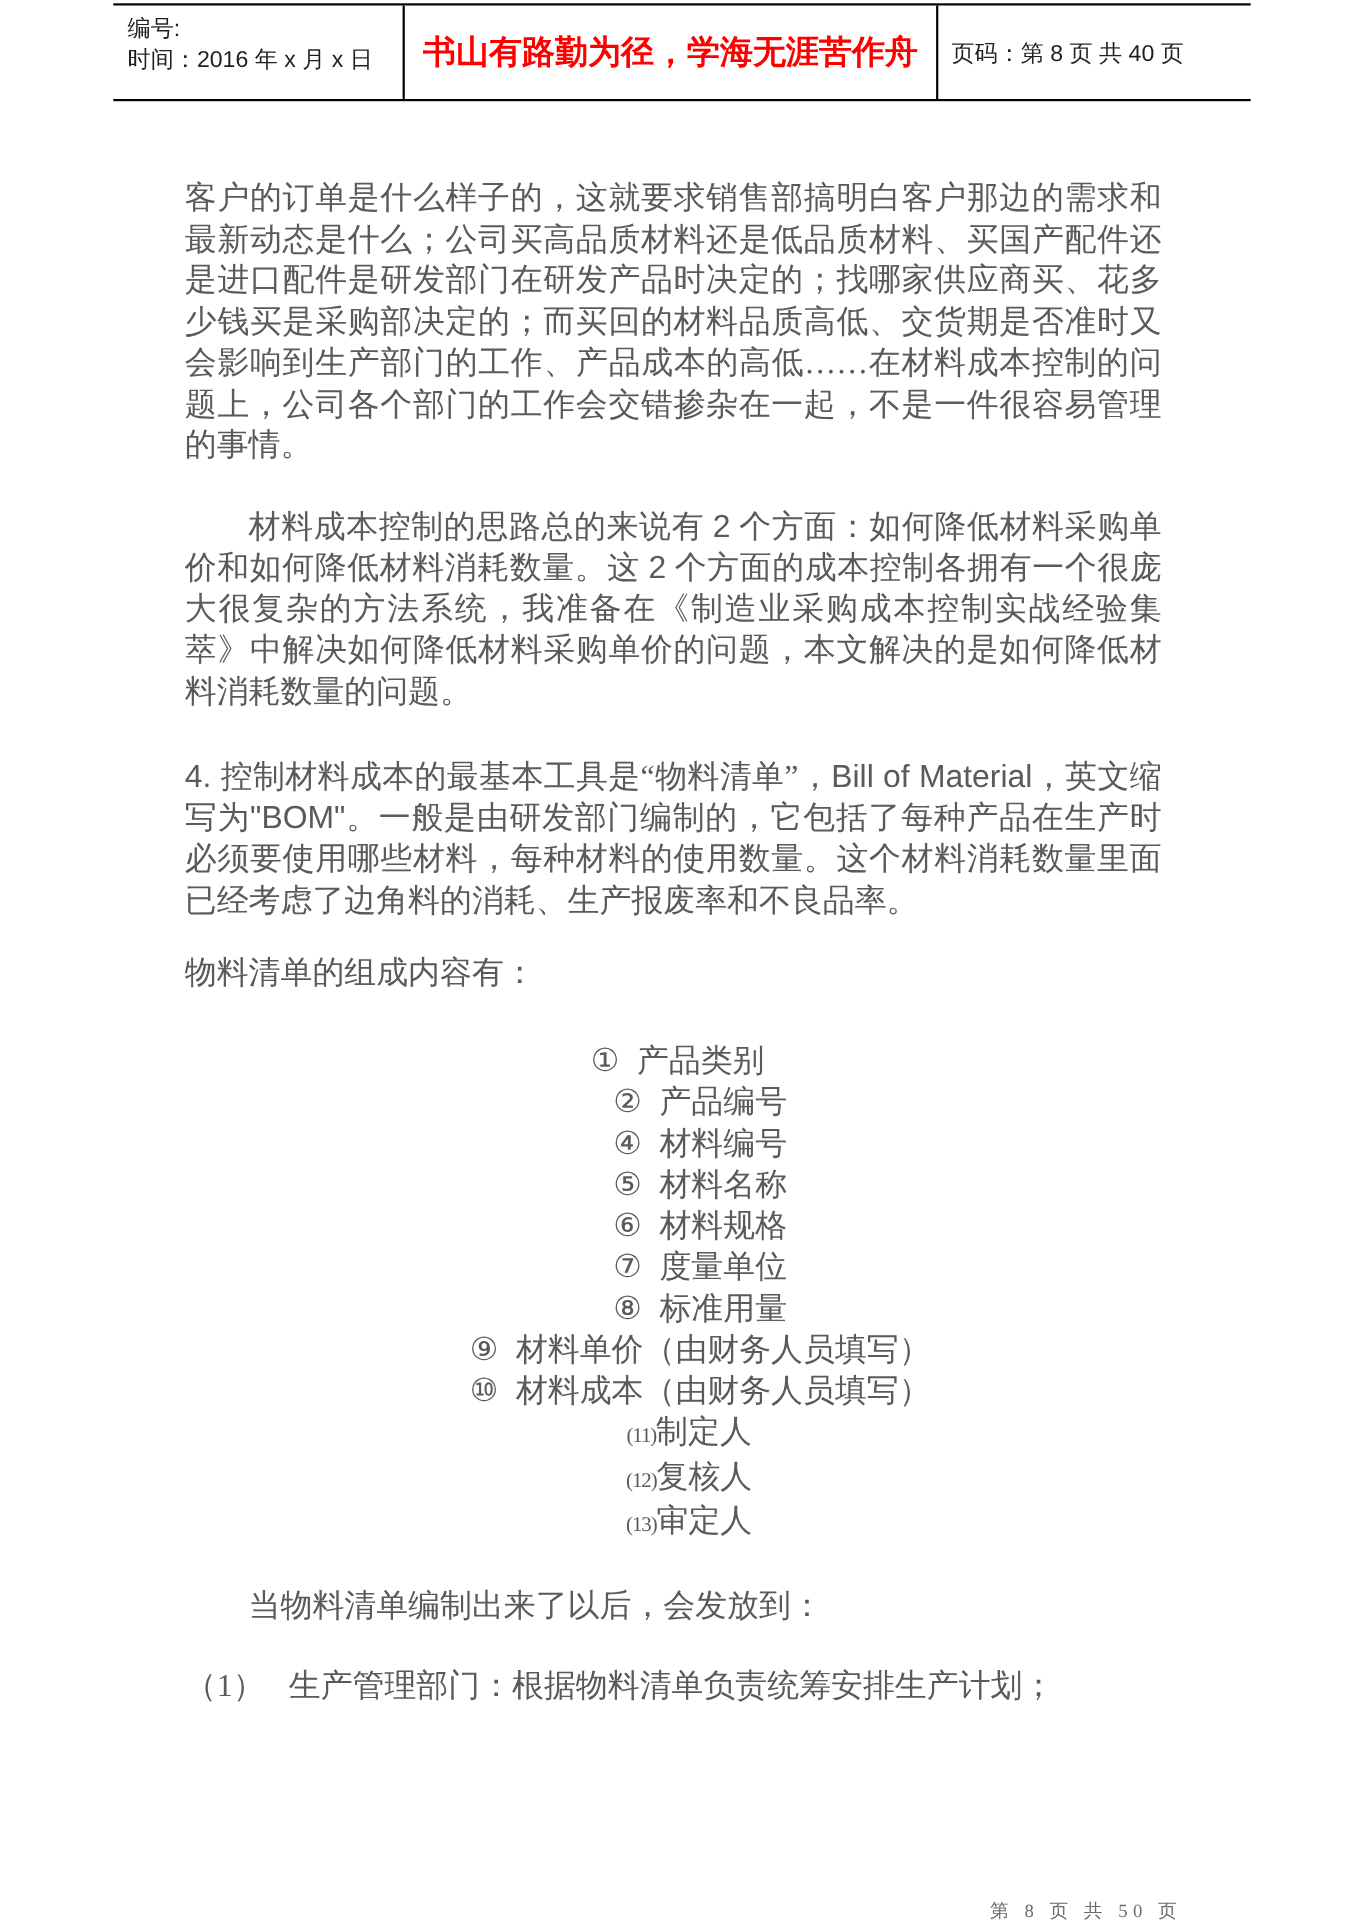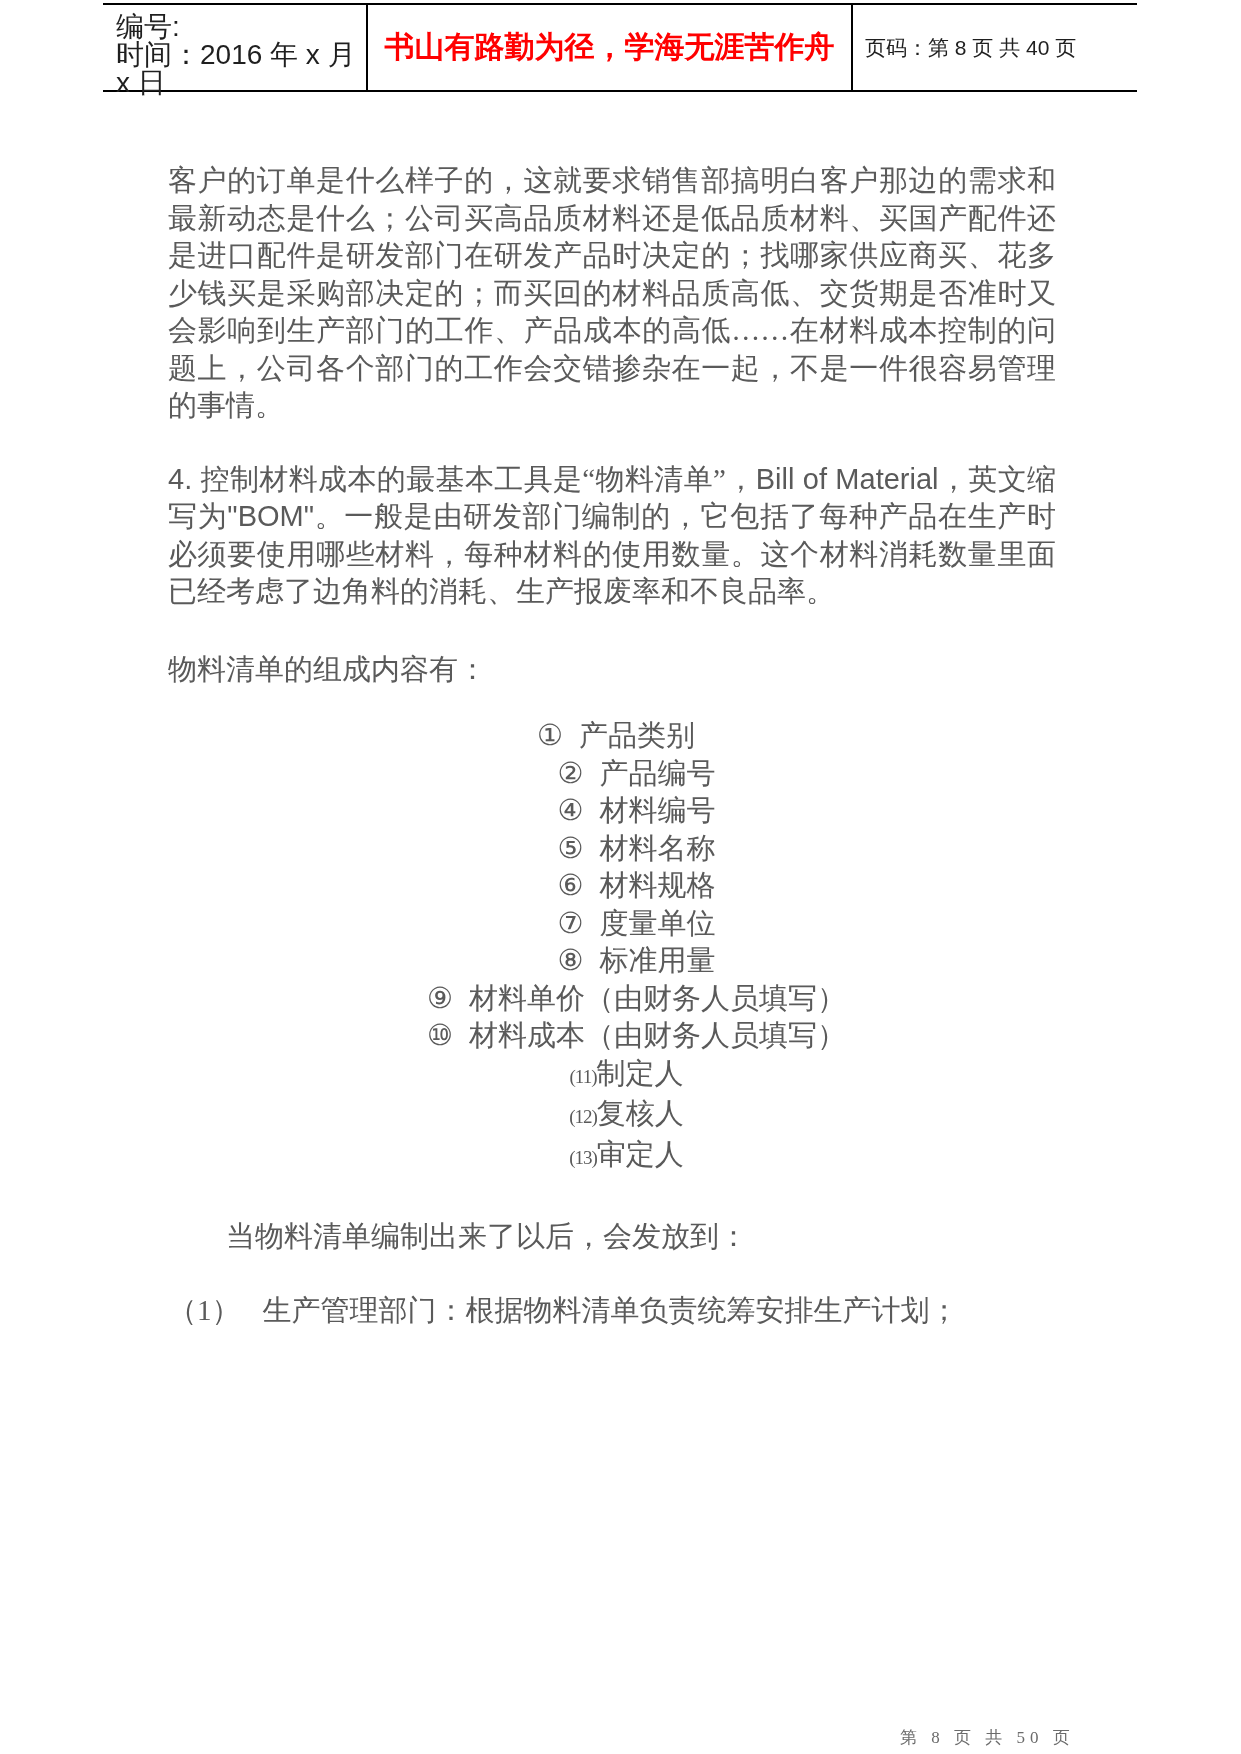--- a/index.html
+++ b/index.html
@@ -27,7 +27,7 @@
     width:265px;
     border-right:2px solid #000;
     padding:8px 0 0 13px;
-    font-size:28px; line-height:28px;
+    font-size:21px; line-height:28px;
   }
   .hc2 {
     width:485px;

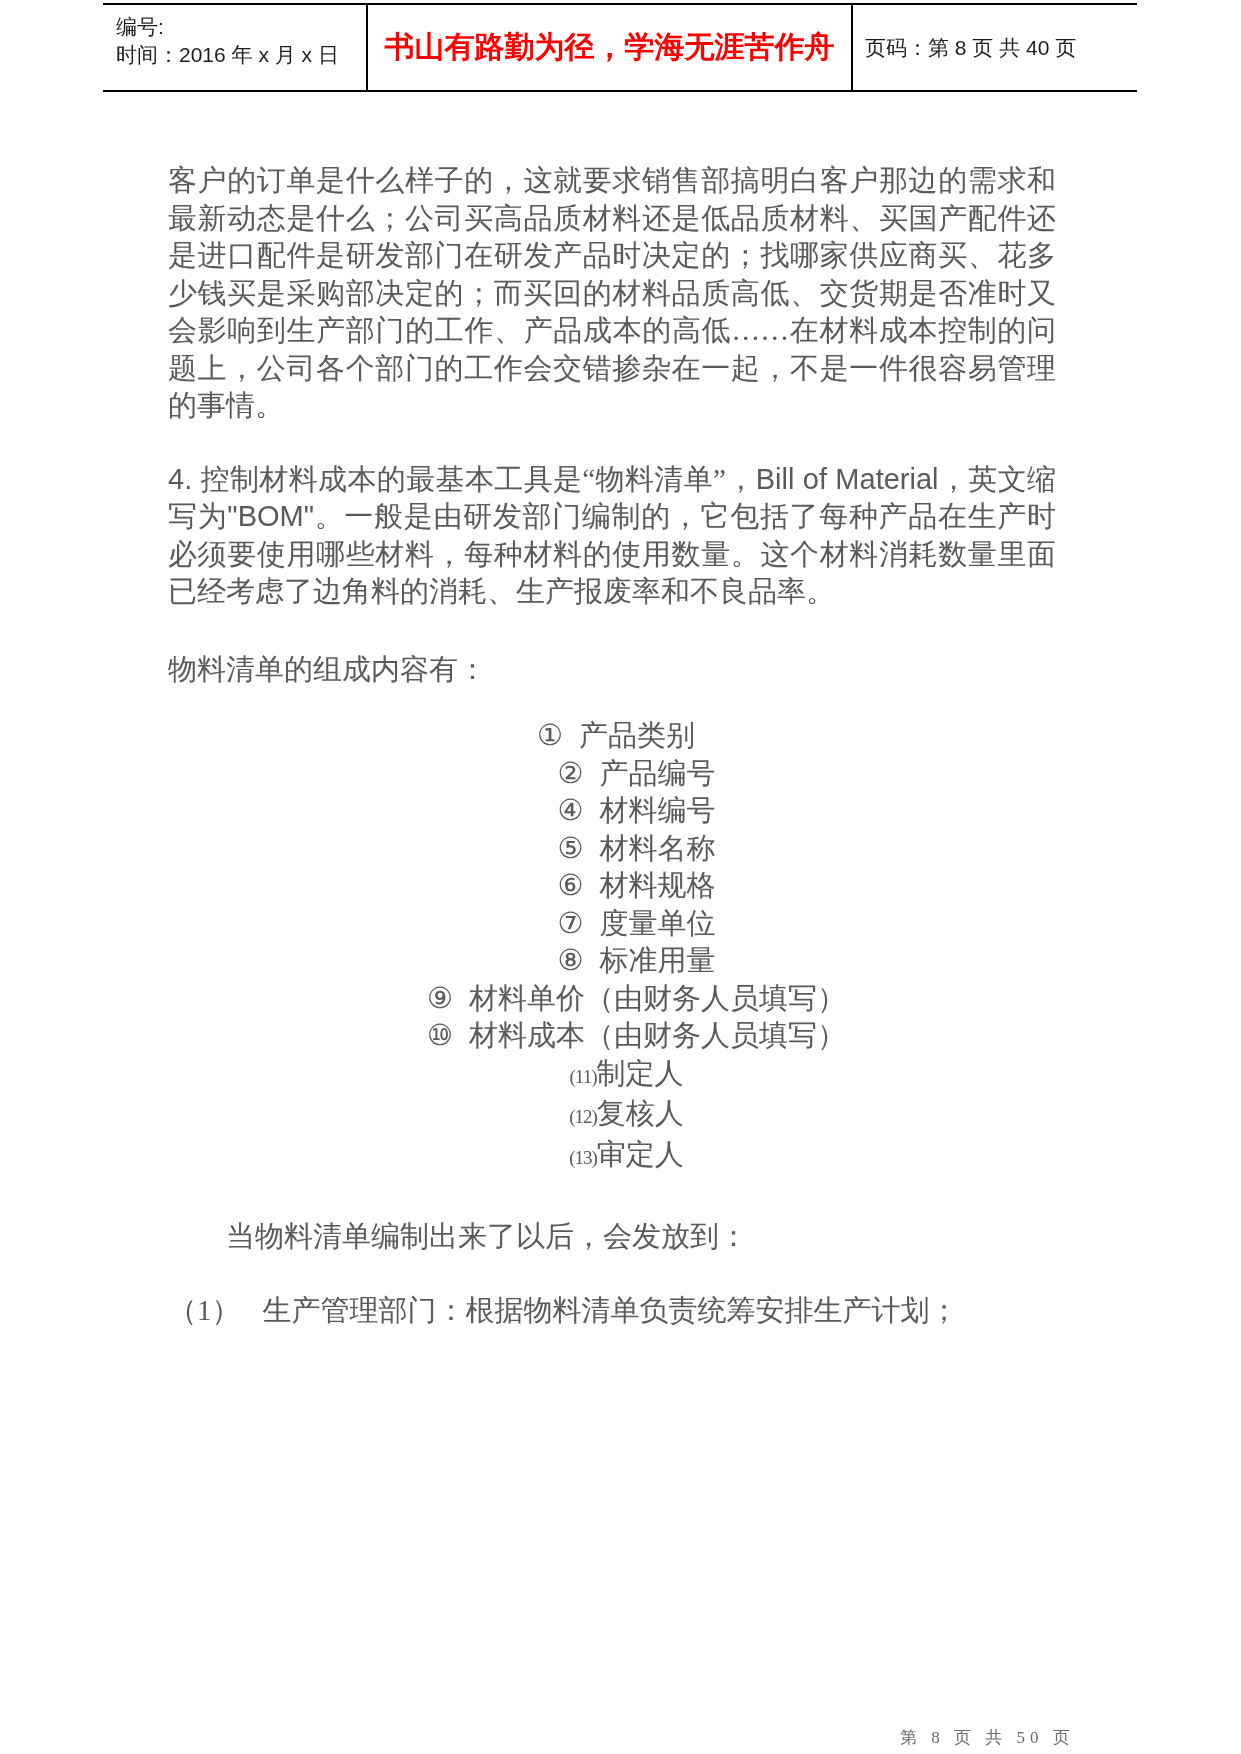--- a/index.html
+++ b/index.html
@@ -101,6 +101,7 @@
 
   <main class="content" id="body-content" style="color: rgb(90, 90, 90);">
       <p><span>客户的订单是什么样子的，这就要求销售部搞明白客户那边的需求和最新动态是什么；公司买高品质材料还是低品质材料、买国产配件还是进口配件是研发部门在研发产品时决定的；找哪家供应商买、花多少钱买是采购部决定的；而买回的材料品质高低、交货期是否准时又会影响到生产部门的工作、产品成本的高低……在材料成本控制的问题上，公司各个部门的工作会交错掺杂在一起，不是一件很容易管理的事情。</span></p>
+      <p class="p-indent"><span>材料成本控制的思路总的来说有 </span><span class="latin">2</span><span> 个方面：如何降低材料采购单价和如何降低材料消耗数量。这 </span><span class="latin">2</span><span> 个方面的成本控制各拥有一个很庞大很复杂的方法系统，我准备在《制造业采购成本控制实战经验集萃》中解决如何降低材料采购单价的问题，本文解决的是如何降低材料消耗数量的问题。</span></p>
       <p><span class="latin">4. </span><span> 控制材料成本的最基本工具是“物料清单”，</span><span class="latin">Bill of Material</span><span>，英文缩写为</span><span class="latin">"BOM"</span><span>。一般是由研发部门编制的，它包括了每种产品在生产时必须要使用哪些材料，每种材料的使用数量。这个材料消耗数量里面已经考虑了边角料的消耗、生产报废率和不良品率。</span></p>
       <p><span>物料清单的组成内容有：</span></p>
       <div class="blist">

